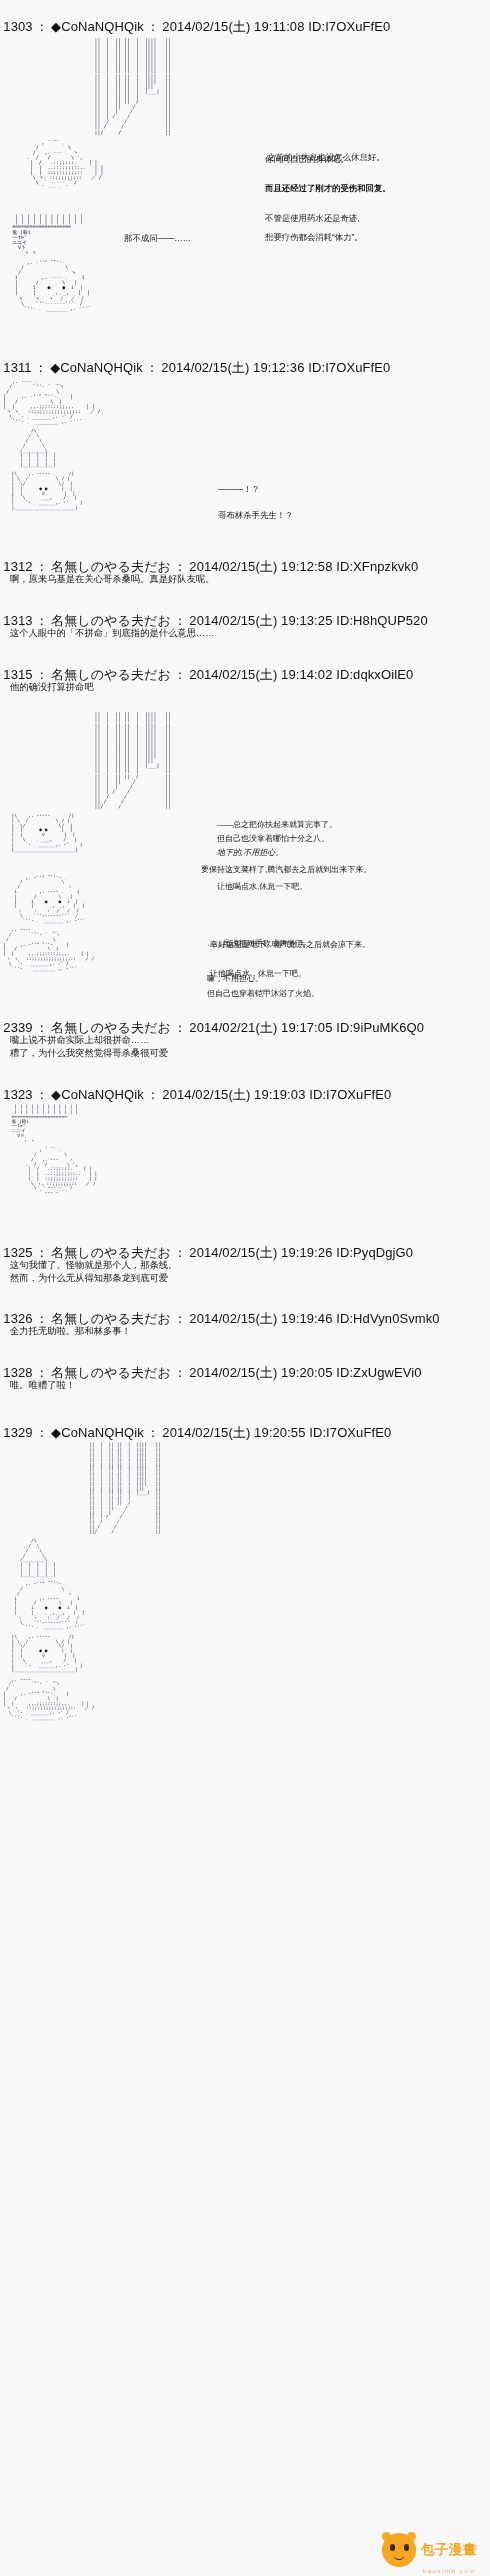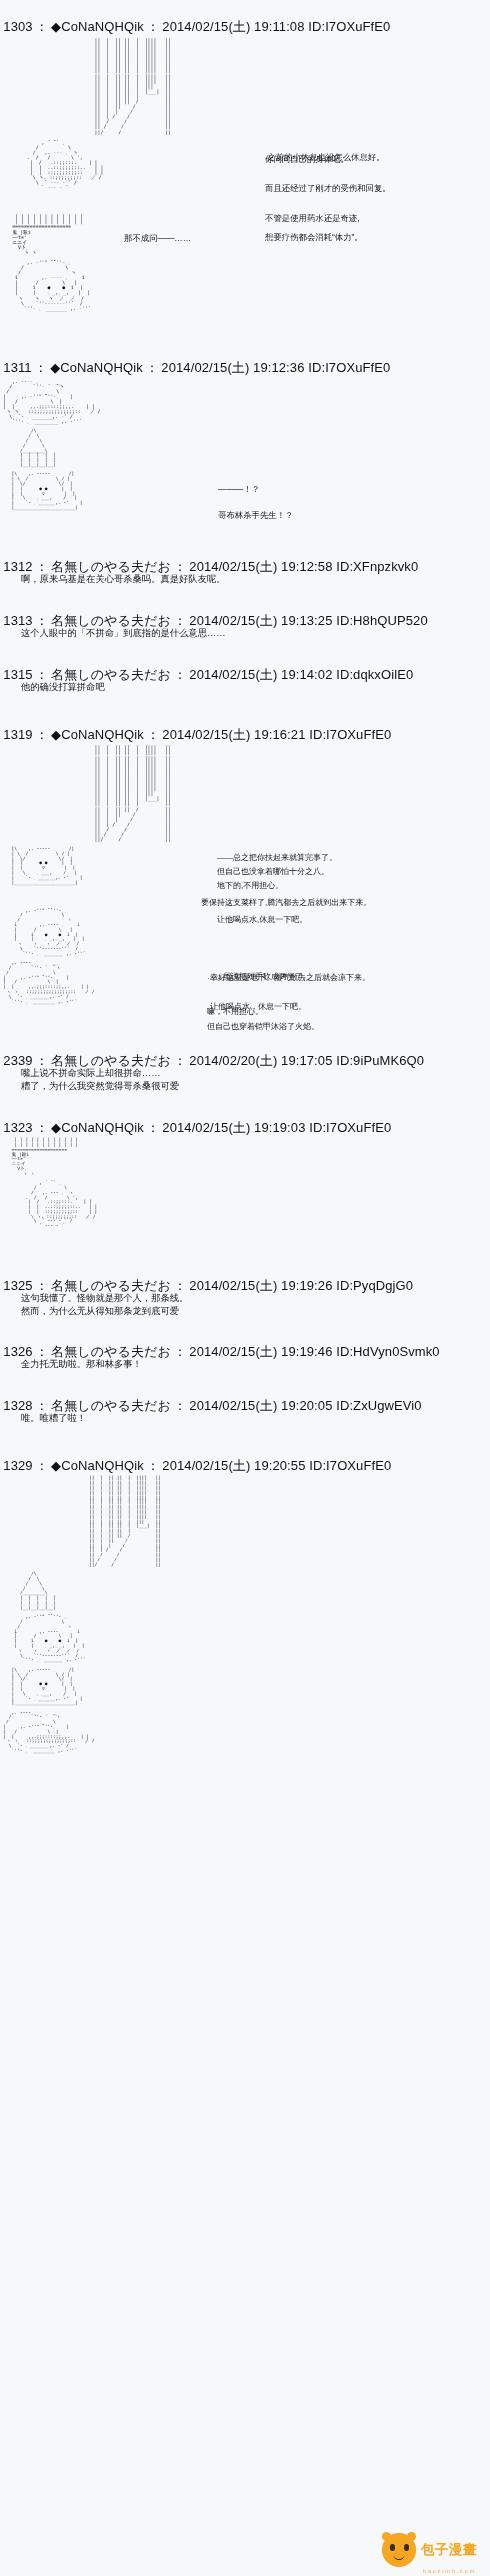--- a/index.html
+++ b/index.html
@@ -163,7 +163,7 @@
              ` ‐-- ‐ ´</pre>
     <div class="dlg" style="left:265px;top:94px;margin-top:20px;">你问问自己的身体吧。</div>
     <div class="dlg" style="left:265px;top:112px;"> 之前的小休息也没怎么休息好。</div>
-    <div class="dlg" style="left:265px;top:143px;">而且还经过了刚才的受伤和回复。</div>
+    <div class="dlg" style="left:265px;top:143px;font-weight:bold;">而且还经过了刚才的受伤和回复。</div>
     <div class="dlg" style="left:265px;top:173px;">不管是使用药水还是奇迹,</div>
     <div class="dlg" style="left:265px;top:192px;">想要疗伤都会消耗“体力”。</div>
   </div>

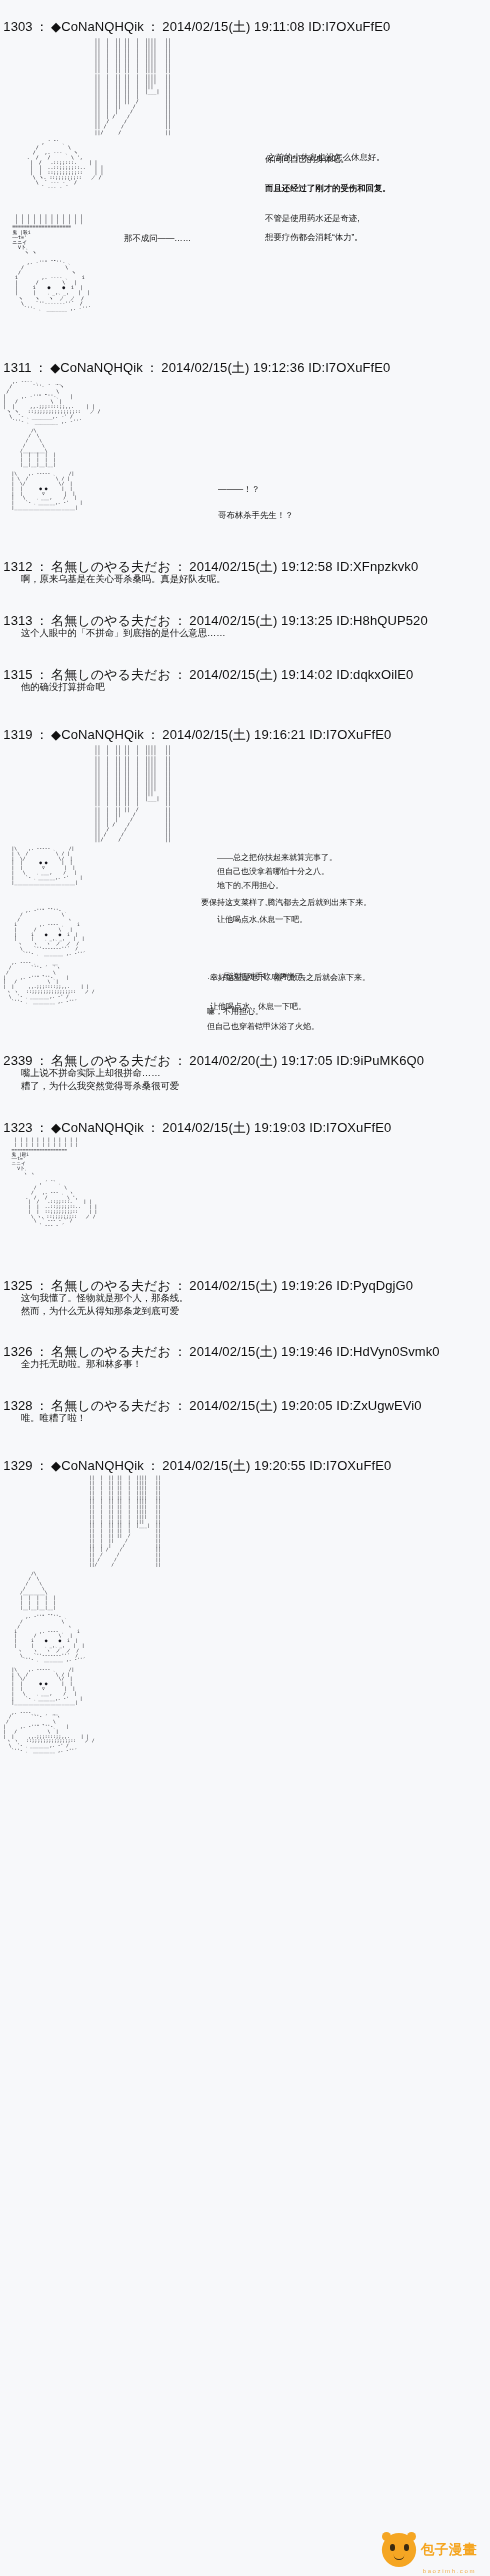--- a/index.html
+++ b/index.html
@@ -35,7 +35,7 @@
   .reply-body{
     font-size:9.3px;
     line-height:13px;
-    padding:0 0 0 21px;
+    padding:0 0 0 10px;
     color:#111;
     white-space:pre-wrap;
   }

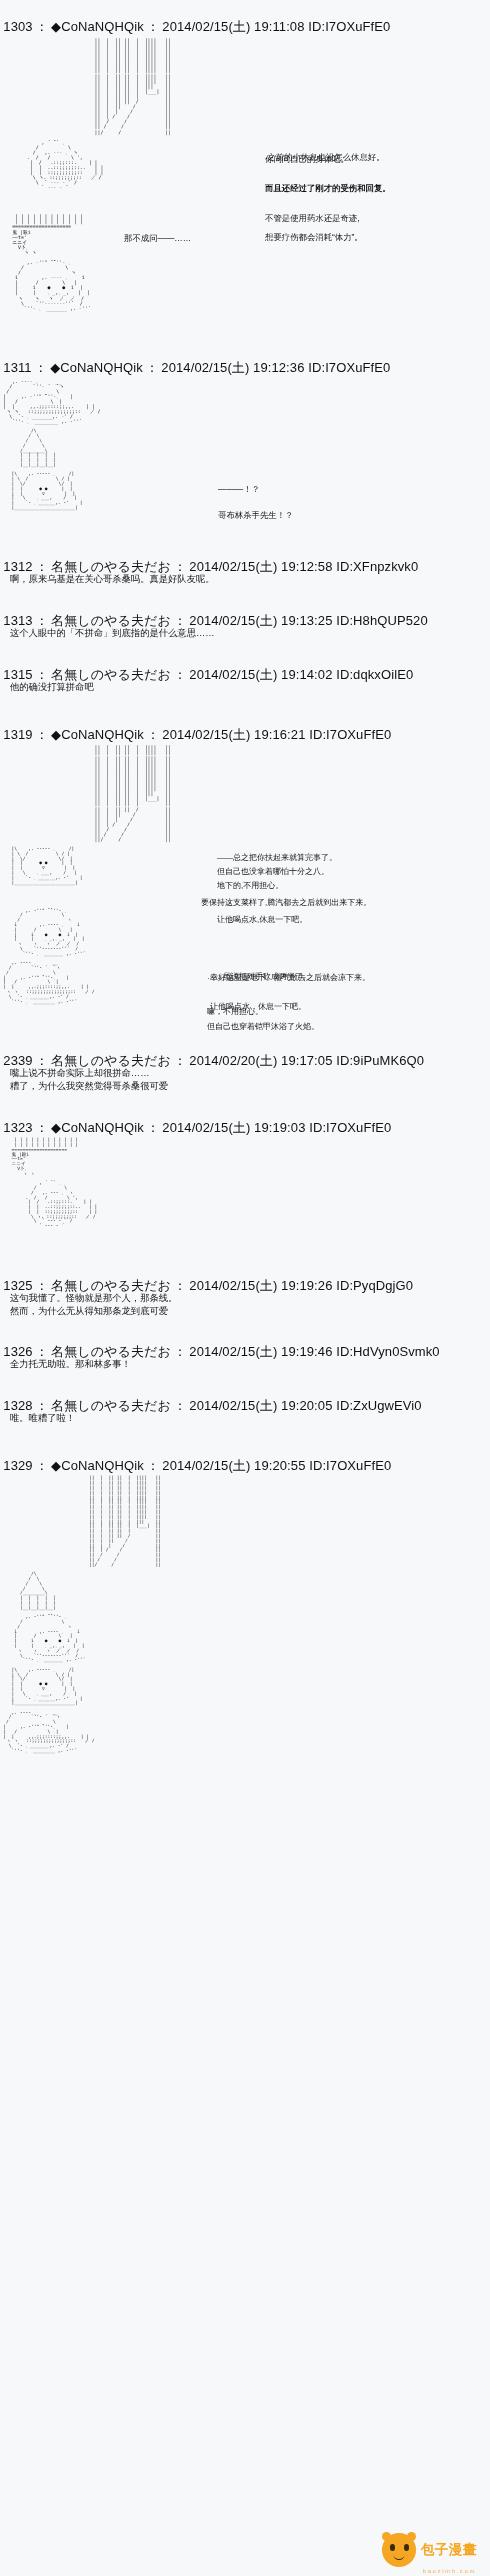--- a/index.html
+++ b/index.html
@@ -265,11 +265,6 @@
 
   <div class="gap"></div>
 
-  <div class="post">
-    <div class="post-head">
-      <span>1319</span><span class="sep">：</span><span class="trip">◆CoNaNQHQik</span><span class="sep">：</span><span>2014/02/15(土) 19:16:21</span>&nbsp;<span>ID:I7OXuFfE0</span>
-    </div>
-  </div>
 
   <div class="frame">
     <pre class="aa">                               ||  |  || ||  |  ||||   ||

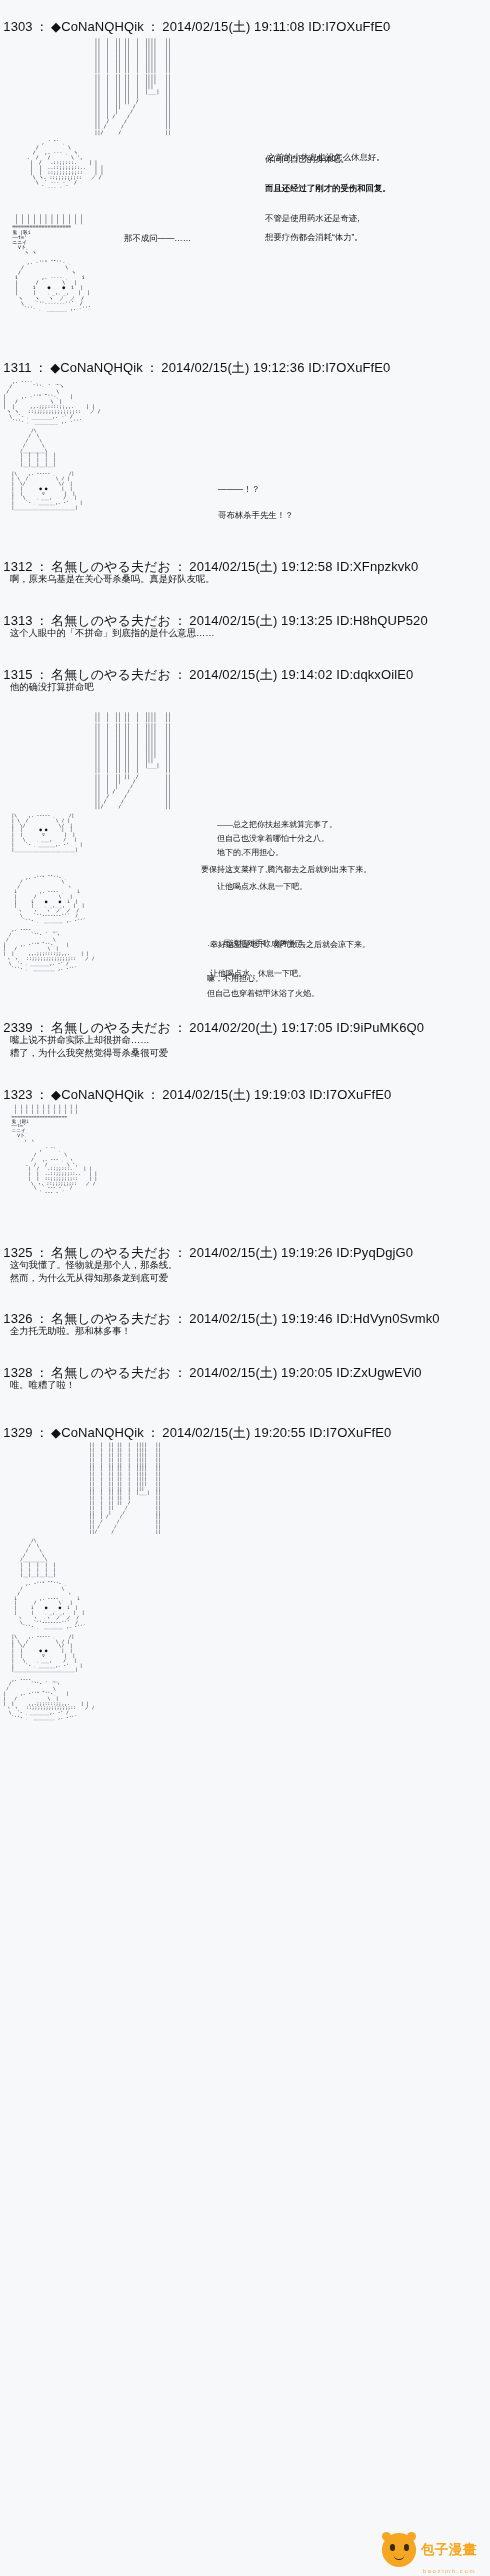--- a/index.html
+++ b/index.html
@@ -299,7 +299,7 @@
    |______________________|</pre>
     <div class="dlg small" style="left:217px;top:4.4px;">——总之把你扶起来就算完事了。</div>
     <div class="dlg small" style="left:217px;top:18px;">但自己也没拿着哪怕十分之八。</div>
-    <div class="dlg small" style="left:217px;top:32px;">地下的,不用担心。</div>
+    <div class="dlg small" style="left:217px;top:32px;font-style:italic;">地下的,不用担心。</div>
     <div class="dlg small" style="left:201px;top:49px;">要保持这支菜样了,腾汽都去之后就到出来下来。</div>
     <div class="dlg small" style="left:217px;top:66px;">让他喝点水,休息一下吧。</div>
   </div>

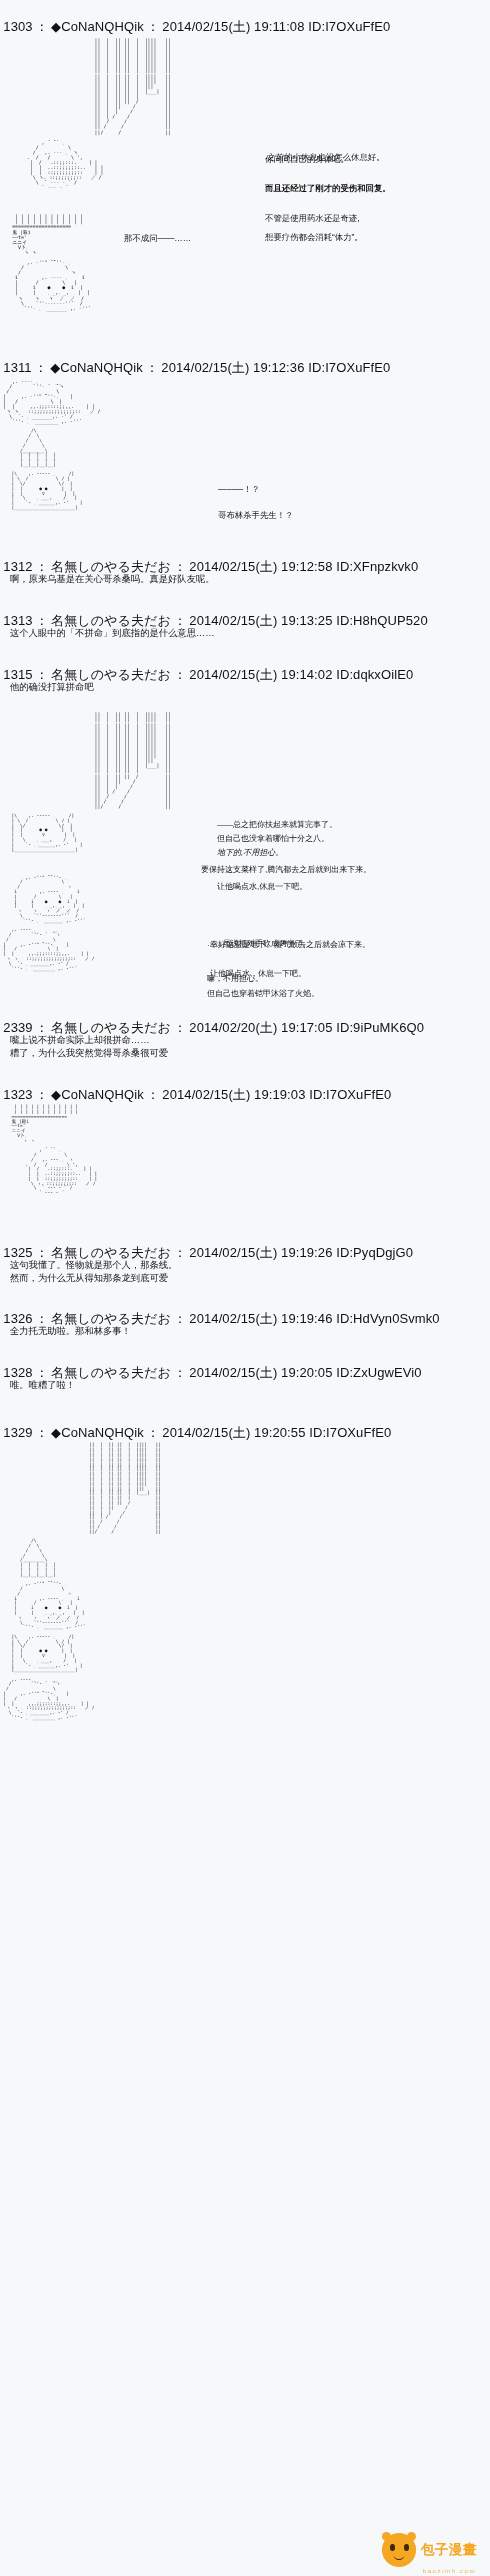--- a/index.html
+++ b/index.html
@@ -340,7 +340,7 @@
 
   <div class="post">
     <div class="post-head">
-      <span>2339</span><span class="sep">：</span><span>名無しのやる夫だお</span><span class="sep">：</span><span>2014/02/20(土) 19:17:05</span>&nbsp;<span>ID:9iPuMK6Q0</span>
+      <span>2339</span><span class="sep">：</span><span>名無しのやる夫だお</span><span class="sep">：</span><span>2014/02/21(土) 19:17:05</span>&nbsp;<span>ID:9iPuMK6Q0</span>
     </div>
     <div class="reply-body">嘴上说不拼命实际上却很拼命……
 糟了，为什么我突然觉得哥杀桑很可爱</div>

